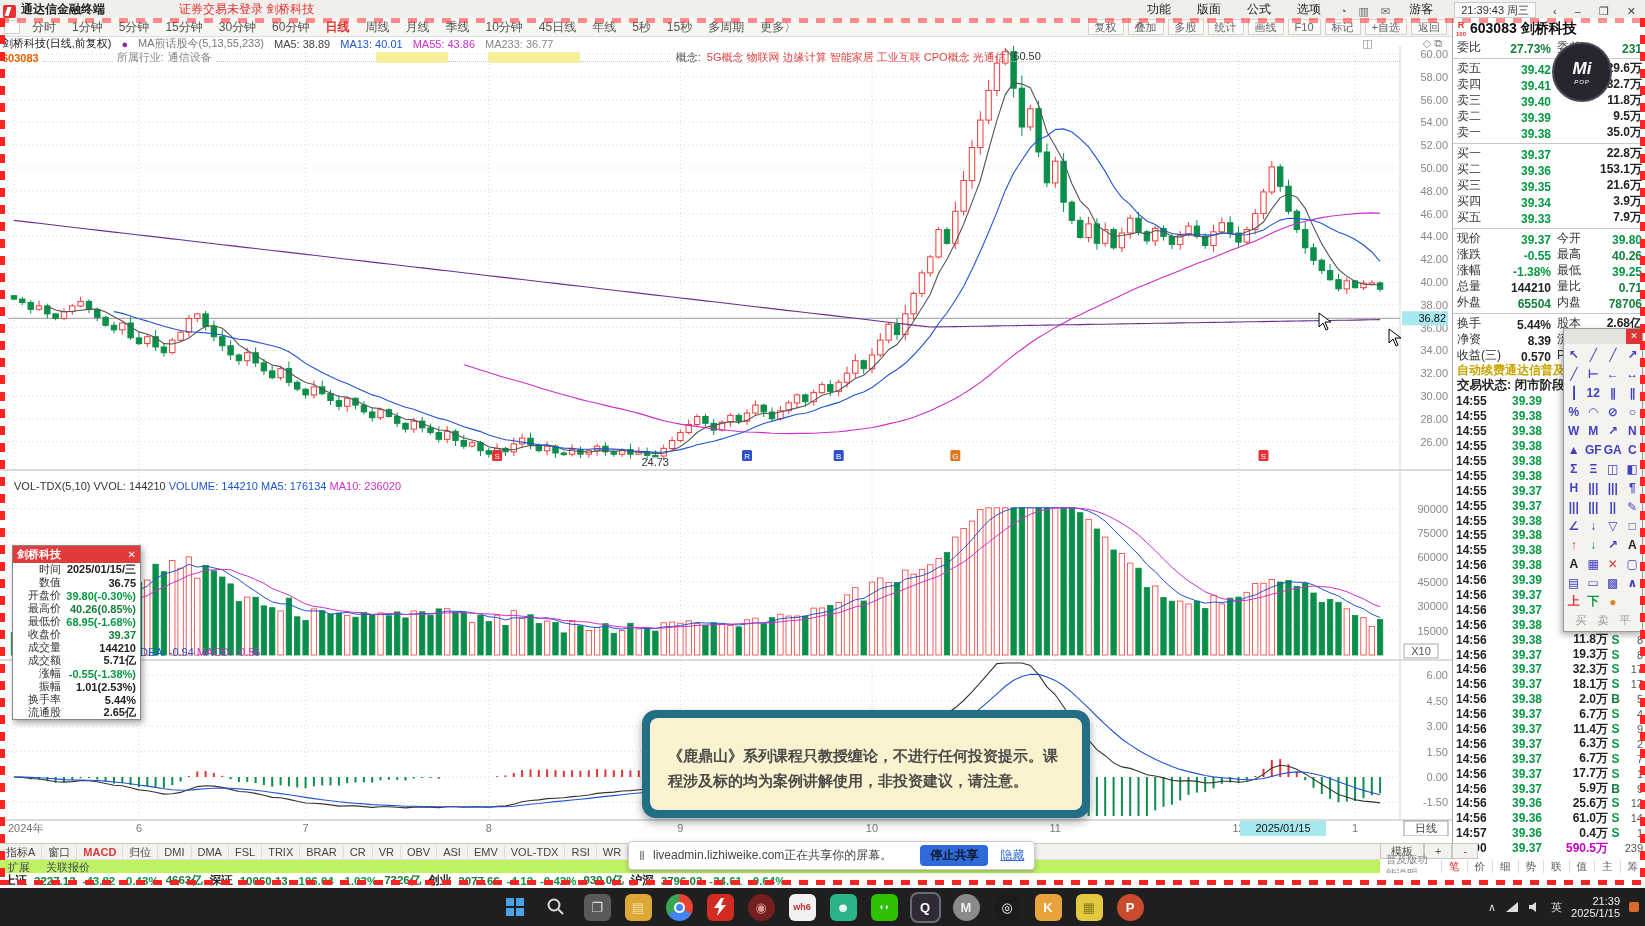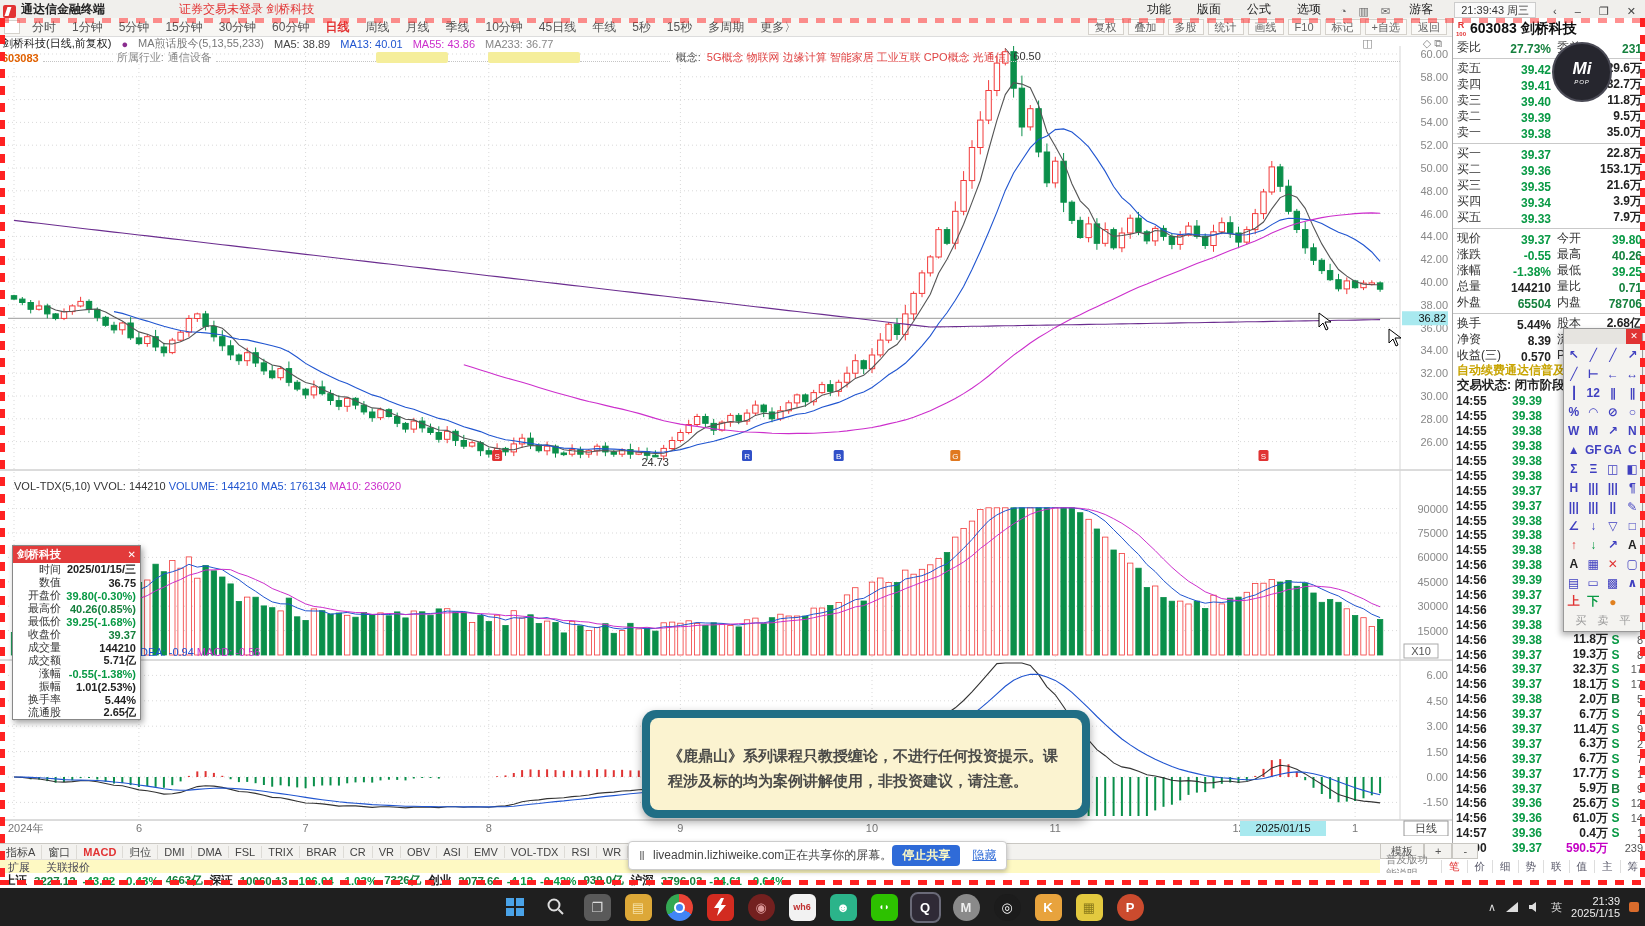--- a/index.html
+++ b/index.html
@@ -1333,7 +1333,7 @@
         </div>
         <div class="prow">
           <span class="pl">最低价</span>
-          <span class="pv cg">39.25(-1.68%)</span>
+          <span class="pv cg">68.95(-1.68%)</span>
         </div>
         <div class="prow">
           <span class="pl">收盘价</span>

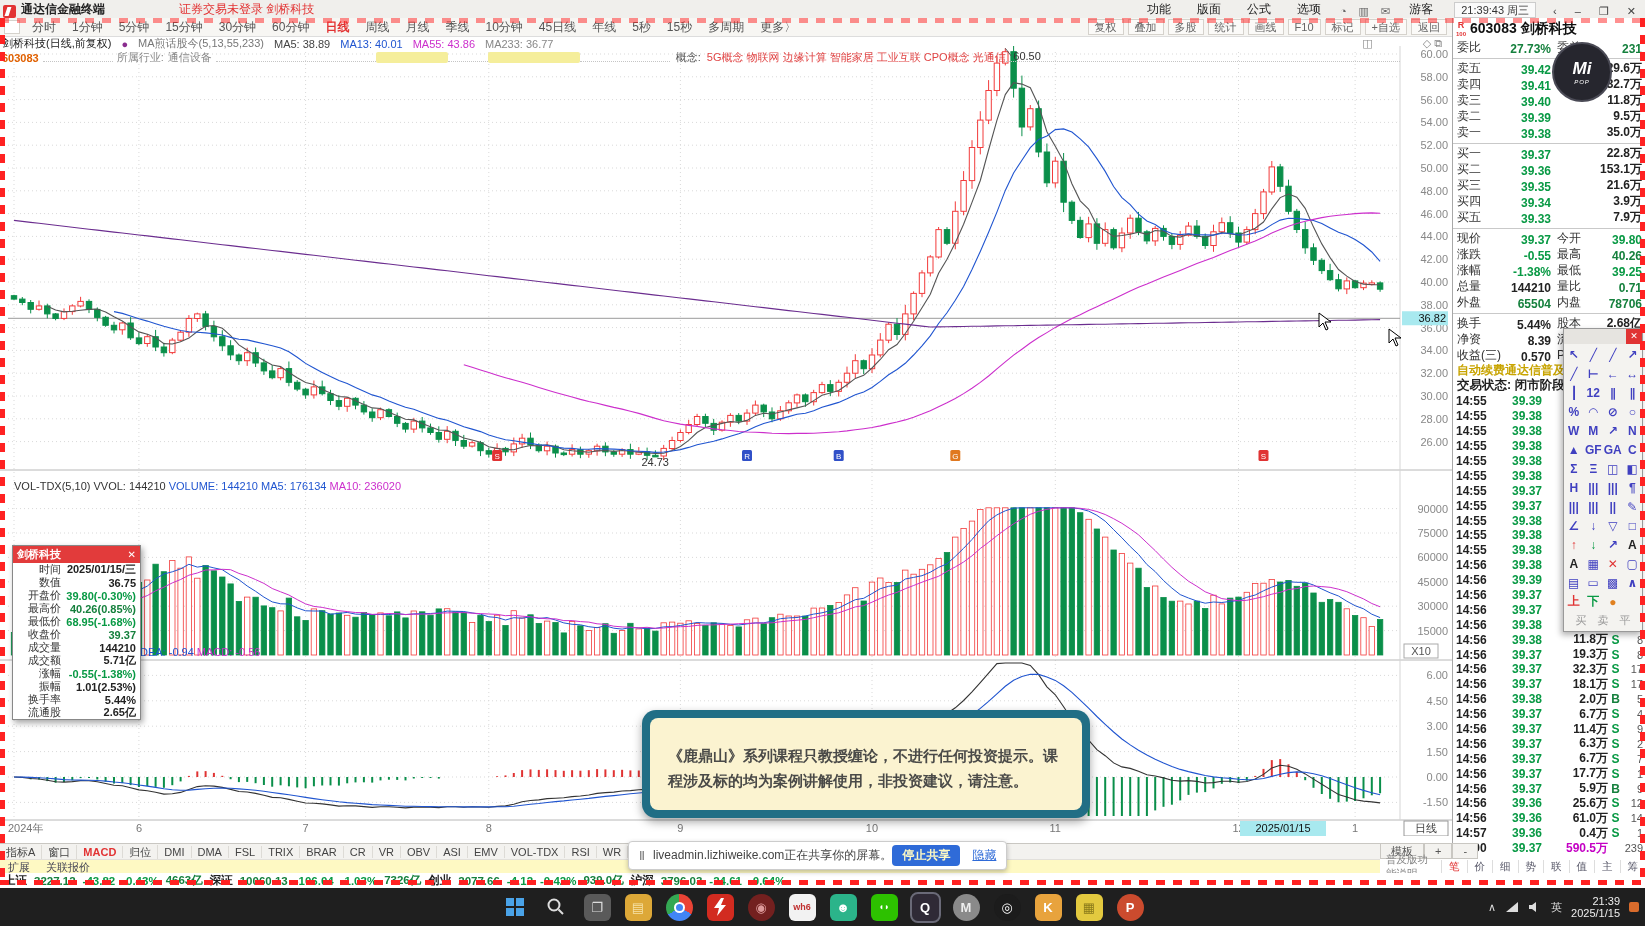--- a/index.html
+++ b/index.html
@@ -72,7 +72,7 @@
   
   .share{left:628px;top:841px;height:27px;background:#fff;border:1px solid #ccc;border-radius:4px;z-index:8;
     display:flex;align-items:center;padding:0 10px;font-size:12px;color:#444;box-shadow:0 2px 5px rgba(0,0,0,.25);white-space:nowrap}
-  .share .stop{background:#2f6bd8;color:#fef9c3;border-radius:4px;padding:2px 10px;margin-left:0;font-weight:bold}
+  .share .stop{background:#2f6bd8;color:#0f172a;border-radius:4px;padding:2px 10px;margin-left:28px;font-weight:bold}
   .share .hide{color:#2f6bd8;text-decoration:underline;margin-left:12px}
   
   .tabsrow{left:0;top:843px;width:1380px;height:16px;background:#f3f2ef;border-top:1px solid #c9c7c2;

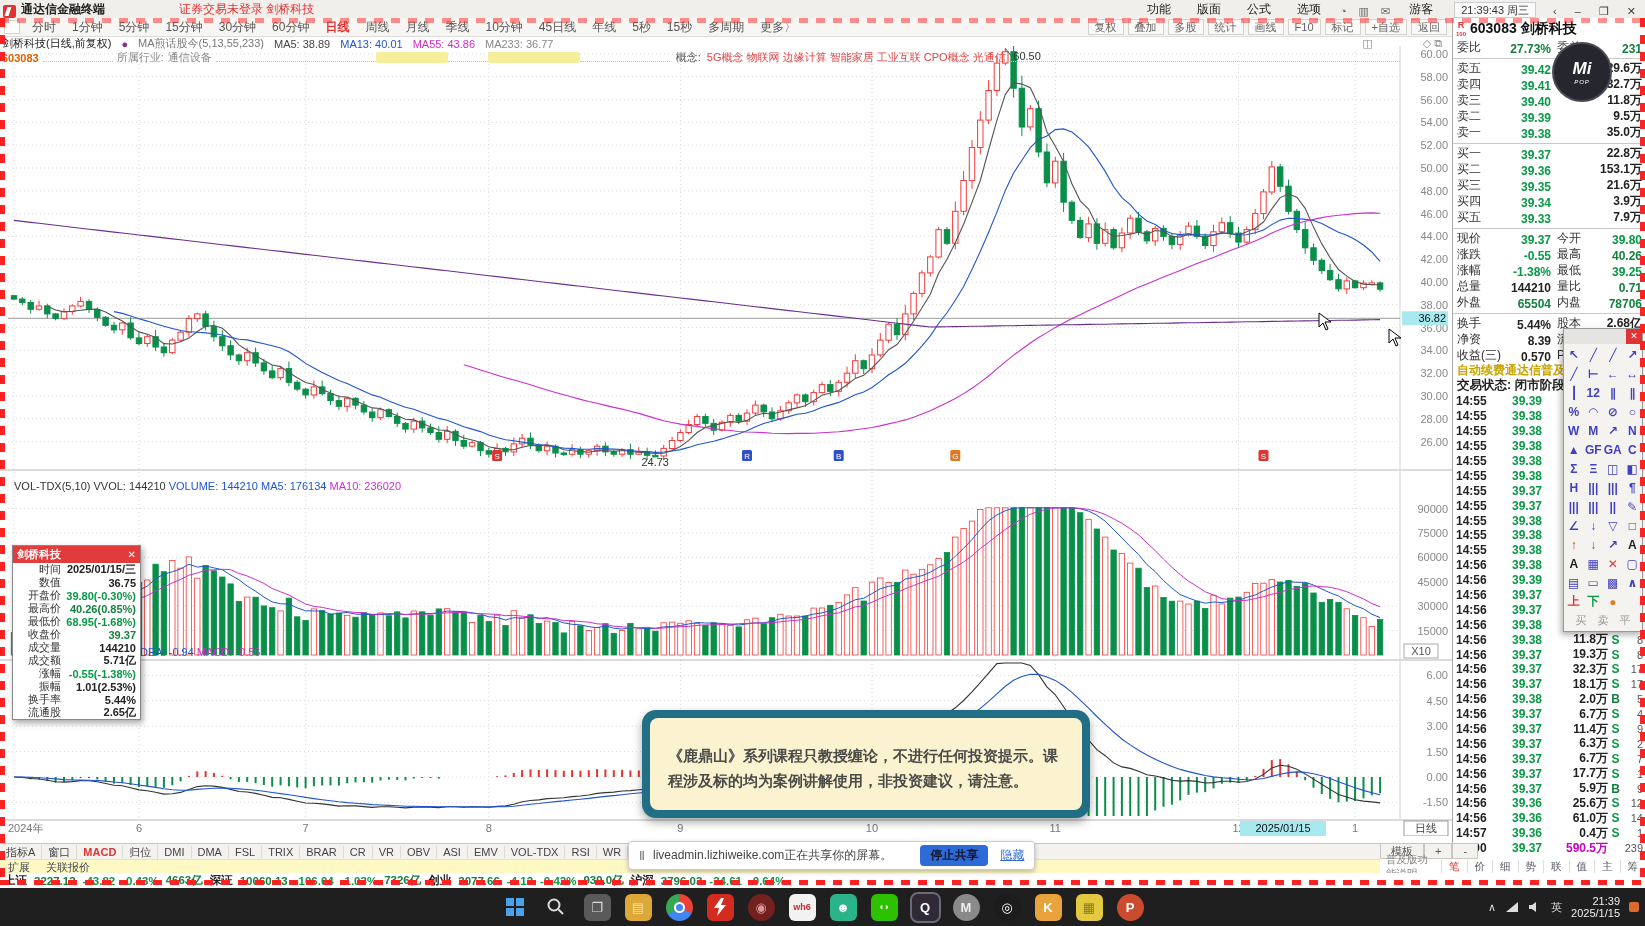--- a/index.html
+++ b/index.html
@@ -81,7 +81,7 @@
   .tab.active{color:#e23333;font-weight:bold}
   .minibtns{left:1380px;top:843px;height:16px;display:flex;font-size:11px;color:#555}
   .mb{border:1px solid #c9c7c2;background:#f3f2ef;padding:0 10px;line-height:14px}
-  .linkrow{left:0;top:859px;width:1380px;height:14px;display:flex;align-items:center;font-size:11px;color:#445;background:#fef9c3;border-top:1px solid #e2e0db}
+  .linkrow{left:0;top:859px;width:1380px;height:14px;display:flex;align-items:center;font-size:11px;color:#445;background:#bef264;border-top:1px solid #e2e0db}
   .lk{padding:0 8px}
   .noterow{left:1380px;top:859px;height:15px;display:flex;align-items:center;font-size:10.5px;color:#667}
   .t2{padding:0 7px;border-left:1px solid #ddd;color:#556}

